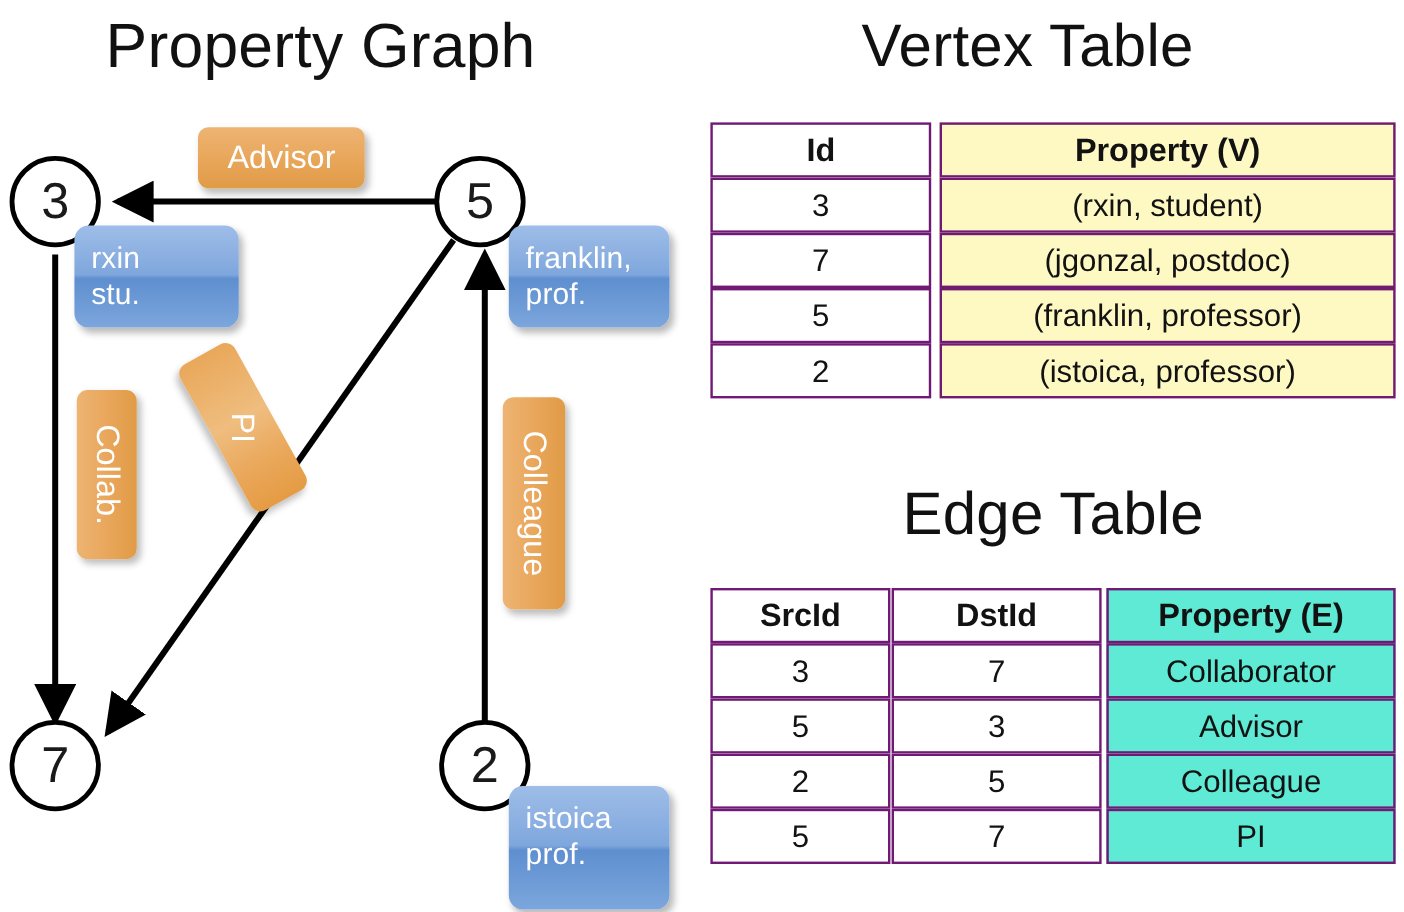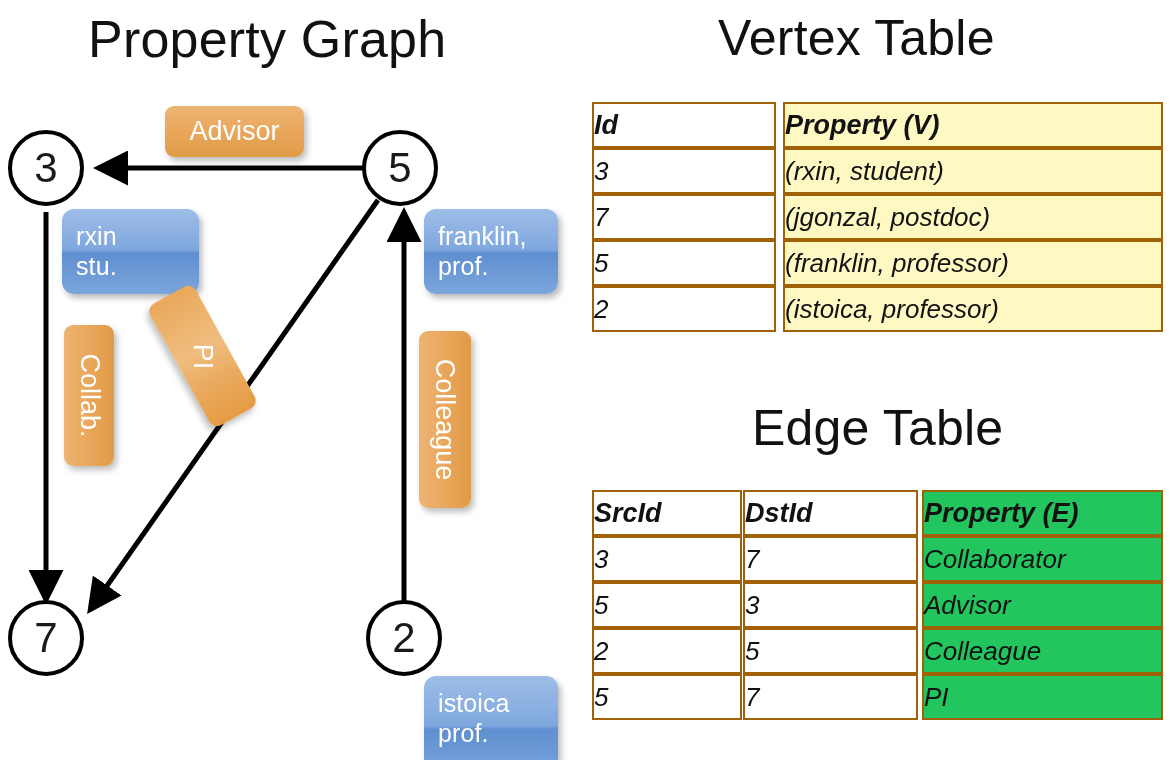--- a/index.html
+++ b/index.html
@@ -142,14 +142,14 @@
     font-family: "Liberation Sans", sans-serif;
   }
   table.gtable td {
-    border: 2px solid #a16207;
+    border: 2px solid #701a75;
+    text-align: center;
     font-weight: 300;
     font-size: 26px;
     color: #121212;
     padding: 0;
     height: 46px;
     box-sizing: border-box;
-    font-style: italic;
   }
   table.gtable td.hdr {
     font-weight: bold;

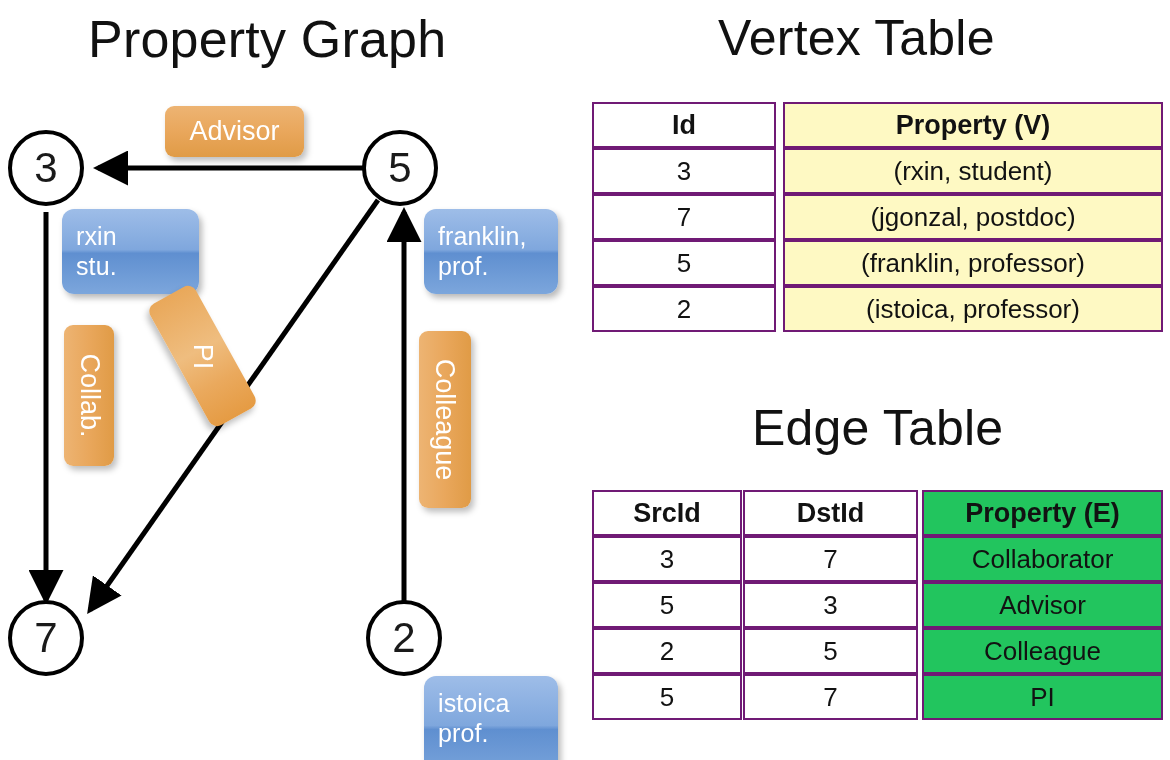--- a/index.html
+++ b/index.html
@@ -80,7 +80,6 @@
     box-sizing: border-box;
     z-index: 6;
     letter-spacing: 0.1px;
-    margin-top: 21px;
   }
 
   

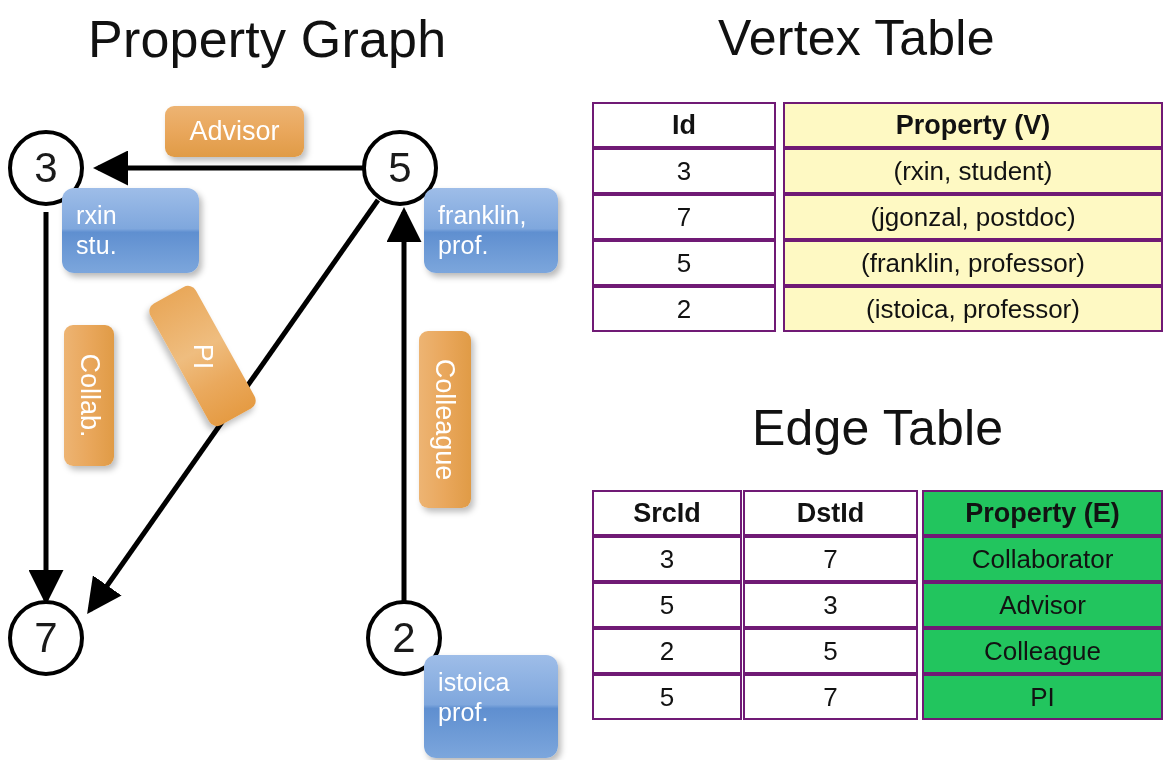--- a/index.html
+++ b/index.html
@@ -155,7 +155,7 @@
     font-size: 27px;
   }
   td.blue  { background: #fef9c3; }
-  td.peach { background: #22c55e; }
+  td.peach { background: #5eead4; }
   td.plain { background: #ffffff; }
 
   

